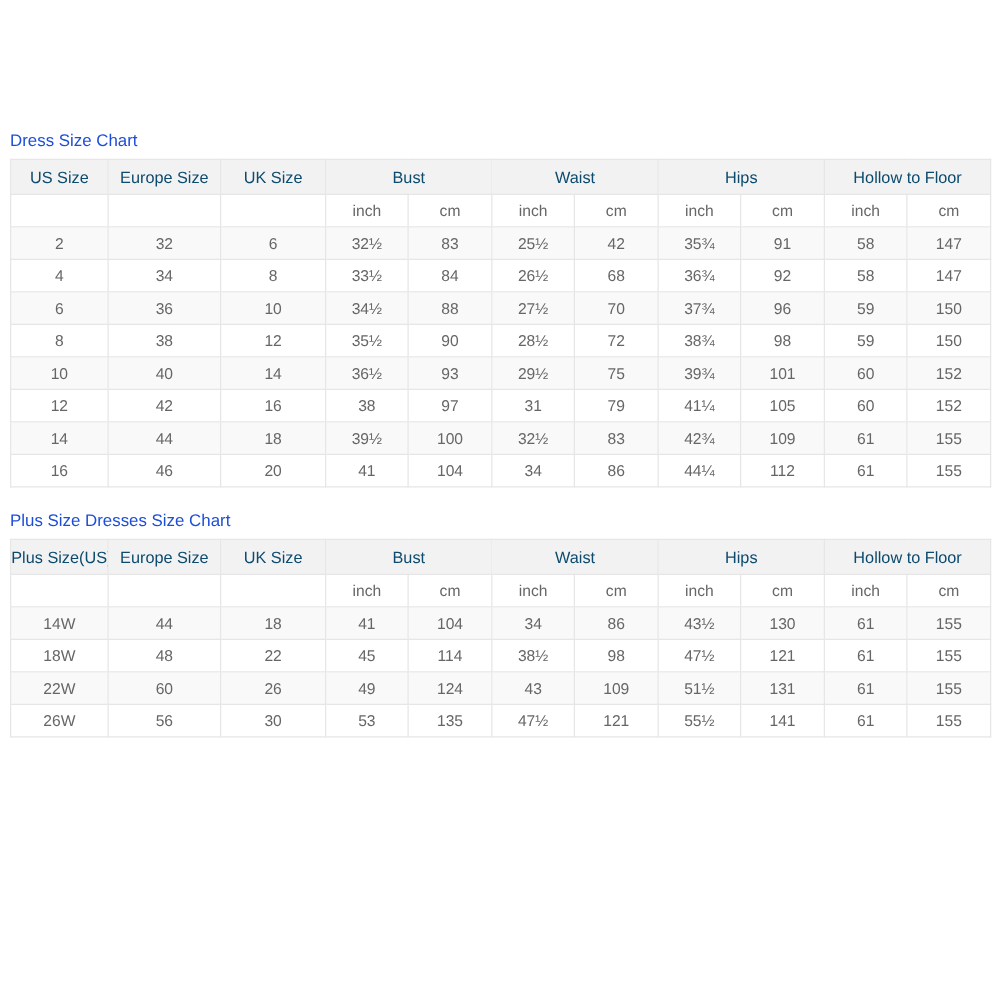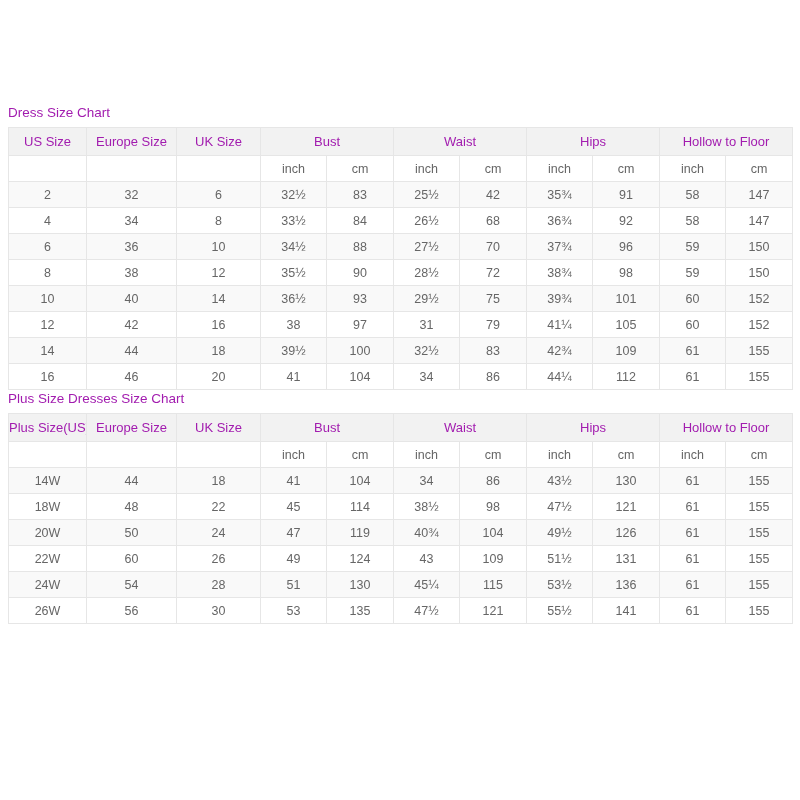--- a/index.html
+++ b/index.html
@@ -19,7 +19,7 @@
   .chart-section + .chart-section { }
   .chart-title {
     font-size: 13.5px;
-    color: #a21caf;
+    color: #1d4ed8;
     padding-left: 0px;
     margin: 0 0 6px 0;
     line-height: 17px;

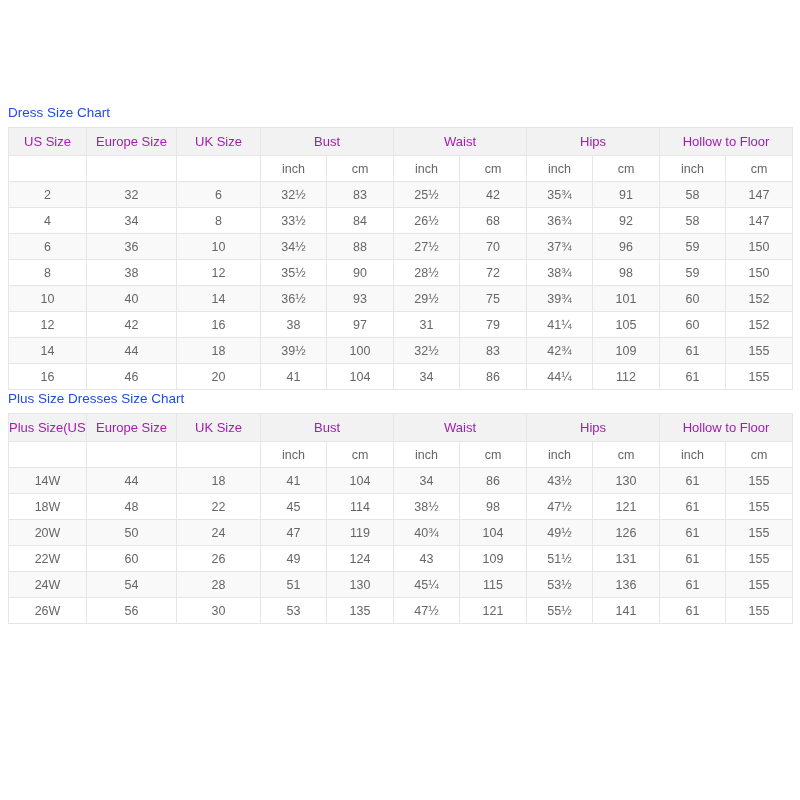--- a/index.html
+++ b/index.html
@@ -43,7 +43,7 @@
   }
   table.size-table thead th.group-header {
     background: #f2f2f2;
-    color: #a21caf;
+    color: #0c4a6e;
     font-size: 13px;
     height: 28px;
   }

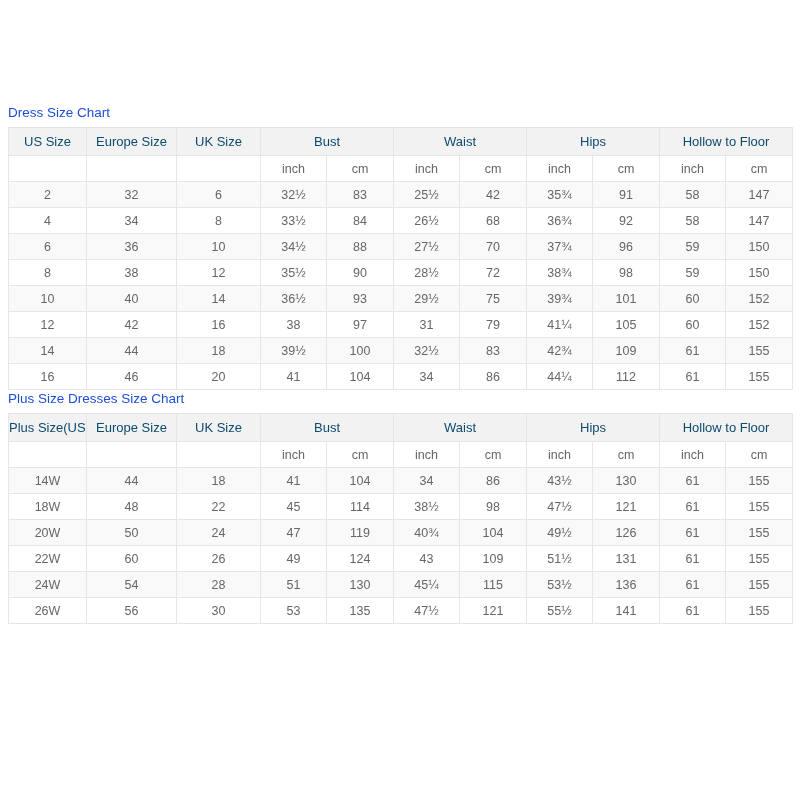--- a/index.html
+++ b/index.html
@@ -16,7 +16,7 @@
     background: #ffffff;
   }
   .chart-section { width: 784px; }
-  .chart-section + .chart-section { }
+  .chart-section + .chart-section { margin-top: 18px; }
   .chart-title {
     font-size: 13.5px;
     color: #1d4ed8;

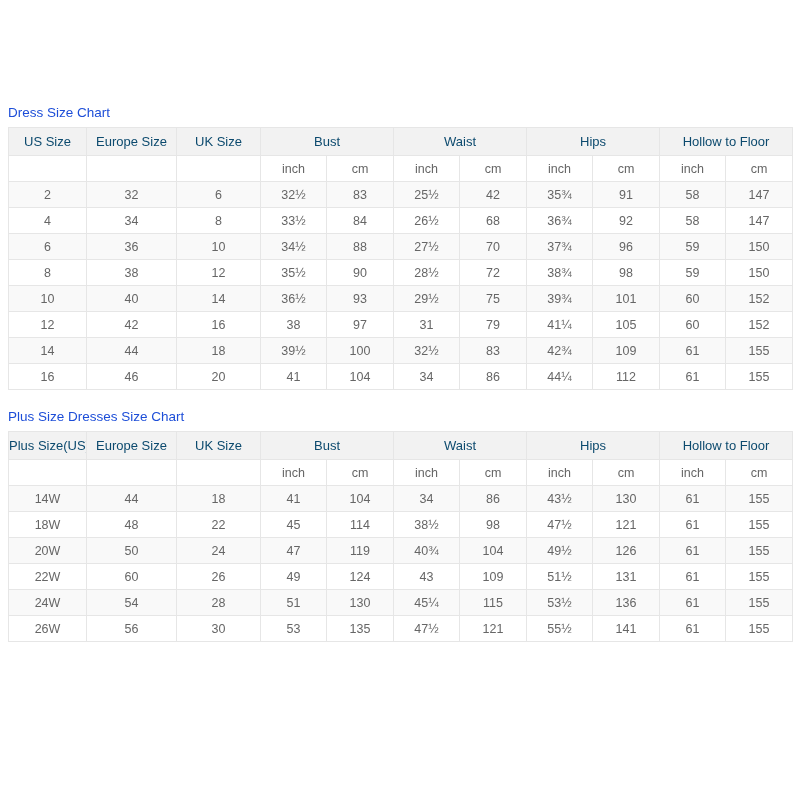--- a/index.html
+++ b/index.html
@@ -278,19 +278,6 @@
             <td>155</td>
           </tr>
           <tr>
-            <td>20W</td>
-            <td>50</td>
-            <td>24</td>
-            <td>47</td>
-            <td>119</td>
-            <td>40¾</td>
-            <td>104</td>
-            <td>49½</td>
-            <td>126</td>
-            <td>61</td>
-            <td>155</td>
-          </tr>
-          <tr>
             <td>22W</td>
             <td>60</td>
             <td>26</td>

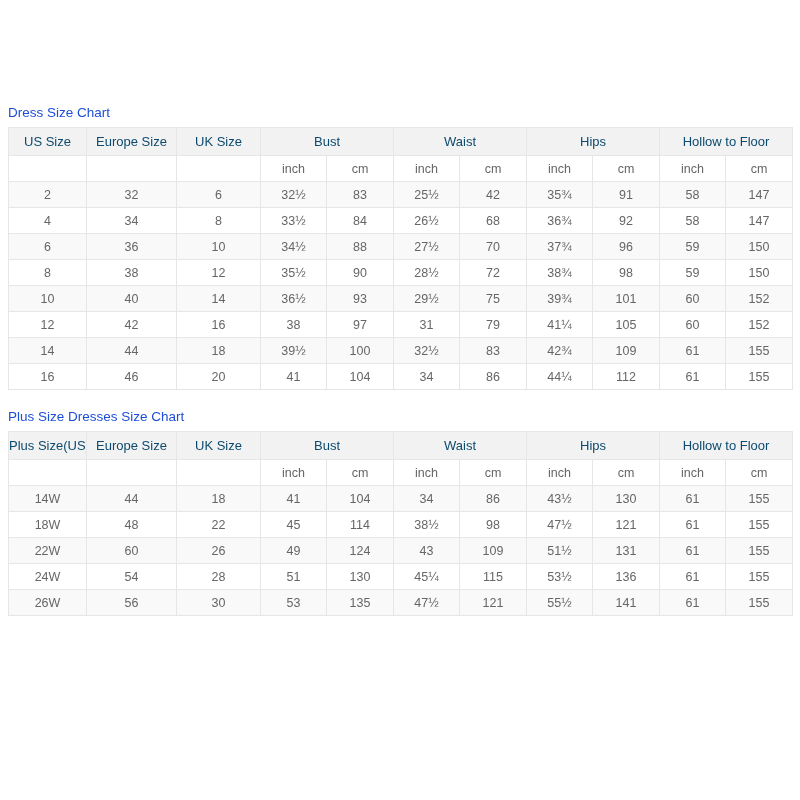--- a/index.html
+++ b/index.html
@@ -291,19 +291,6 @@
             <td>155</td>
           </tr>
           <tr>
-            <td>24W</td>
-            <td>54</td>
-            <td>28</td>
-            <td>51</td>
-            <td>130</td>
-            <td>45¼</td>
-            <td>115</td>
-            <td>53½</td>
-            <td>136</td>
-            <td>61</td>
-            <td>155</td>
-          </tr>
-          <tr>
             <td>26W</td>
             <td>56</td>
             <td>30</td>

